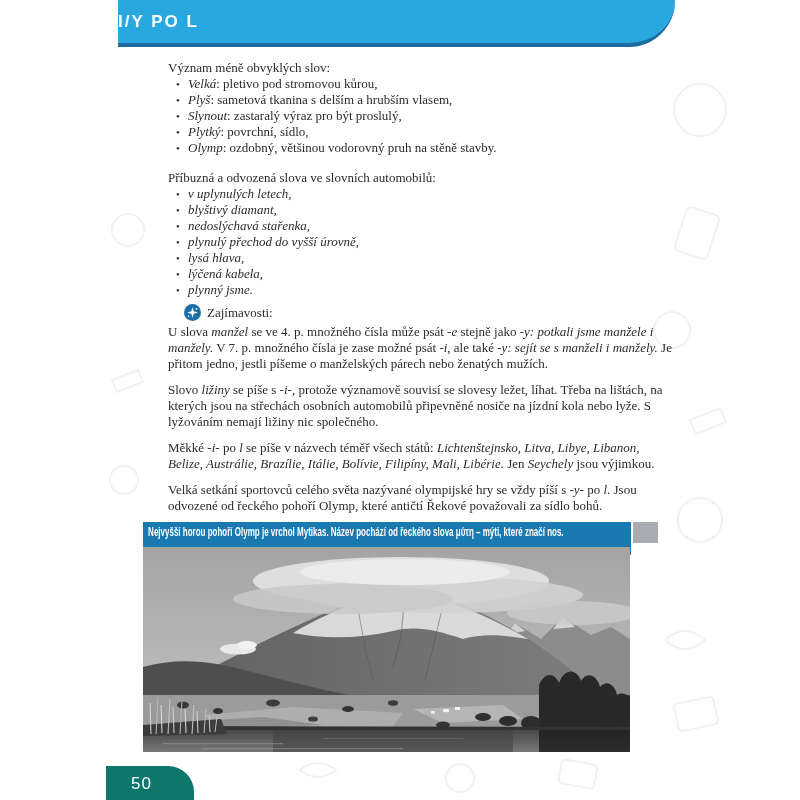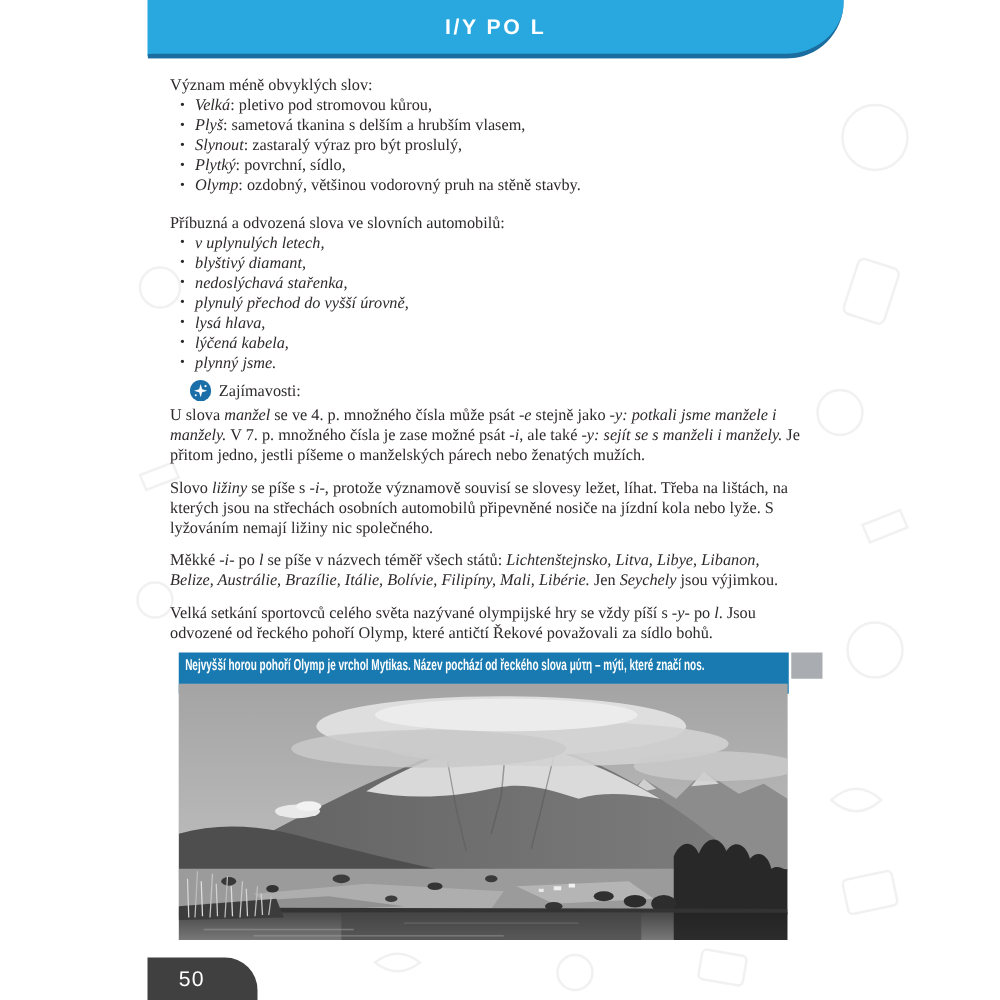--- a/index.html
+++ b/index.html
@@ -10,7 +10,7 @@
   
   .header{position:absolute;left:118px;top:0;width:557px;height:43px;z-index:2;
           background:#29a8e0;border-bottom:4px solid #1a6d9e;
-          border-bottom-right-radius:46px;text-align:center;}
+          border-bottom-right-radius:46px;text-align:left;}
   .header .title{display:block;line-height:43px;color:#ffffff;
           font-family:"Liberation Sans", sans-serif;font-weight:bold;
           font-size:17px;letter-spacing:2px;}

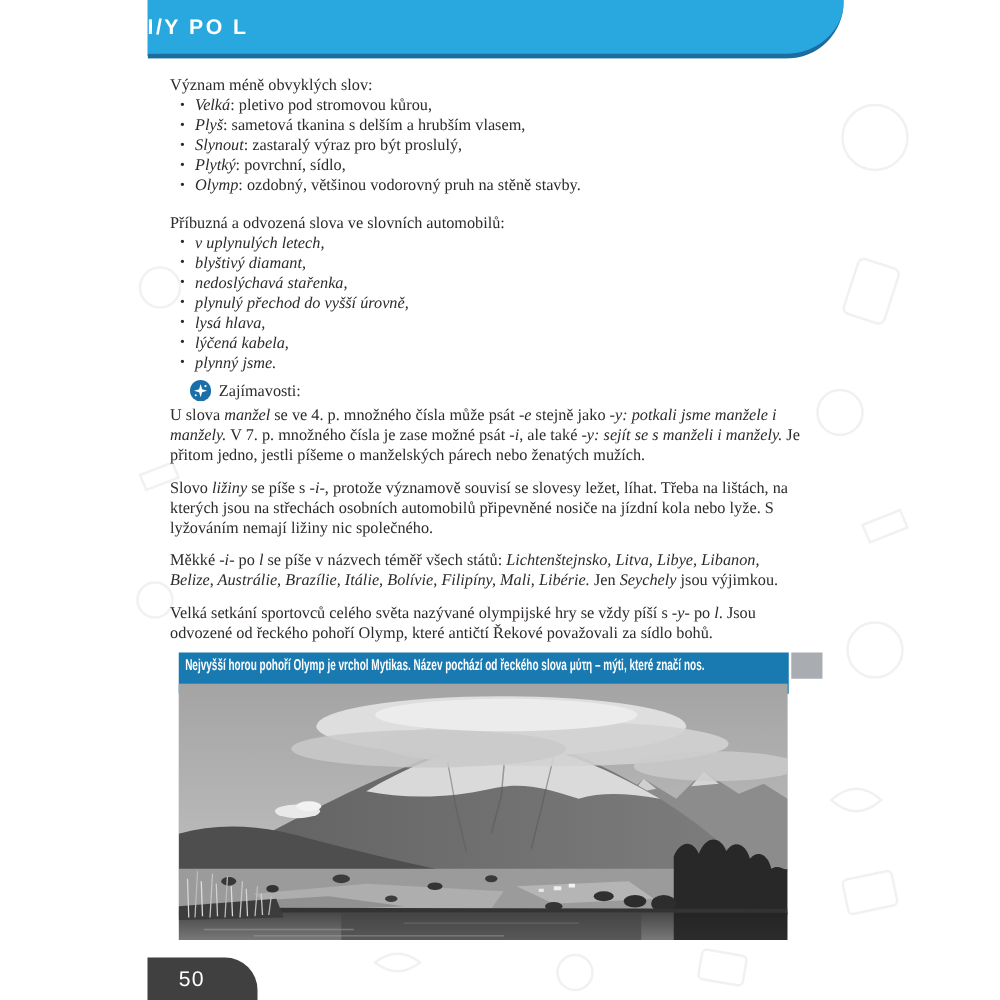--- a/index.html
+++ b/index.html
@@ -16,7 +16,7 @@
           font-size:17px;letter-spacing:2px;}
 
   
-  .content{position:absolute;left:136px;top:60px;width:508px;z-index:2;
+  .content{position:absolute;left:168px;top:60px;width:508px;z-index:2;
            font-size:13px;line-height:16px;}
   .para{margin:0 0 10px 0;}
   #blocks-top .para{margin:0;}

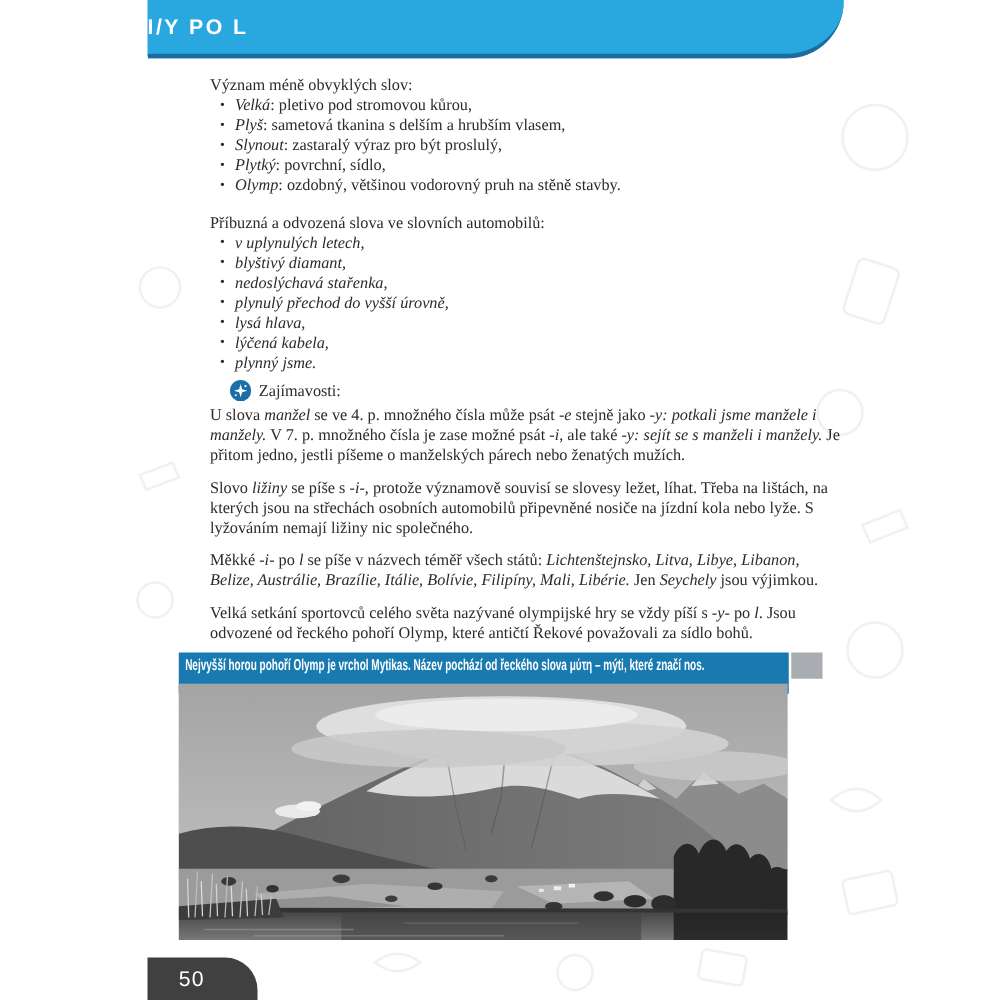--- a/index.html
+++ b/index.html
@@ -43,8 +43,8 @@
   .photo svg{display:block;}
 
   
-  .footer-tab{position:absolute;left:118px;top:766px;width:88px;height:34px;z-index:2;
-      background:#404040;border-top-right-radius:26px;}
+  .footer-tab{position:absolute;left:106px;top:766px;width:88px;height:34px;z-index:2;
+      background:#0f766e;border-top-right-radius:26px;}
   .footer-tab .num{display:block;padding-left:25px;line-height:36px;color:#ffffff;
       font-family:"Liberation Sans", sans-serif;font-size:17px;letter-spacing:1px;}
 </style>

